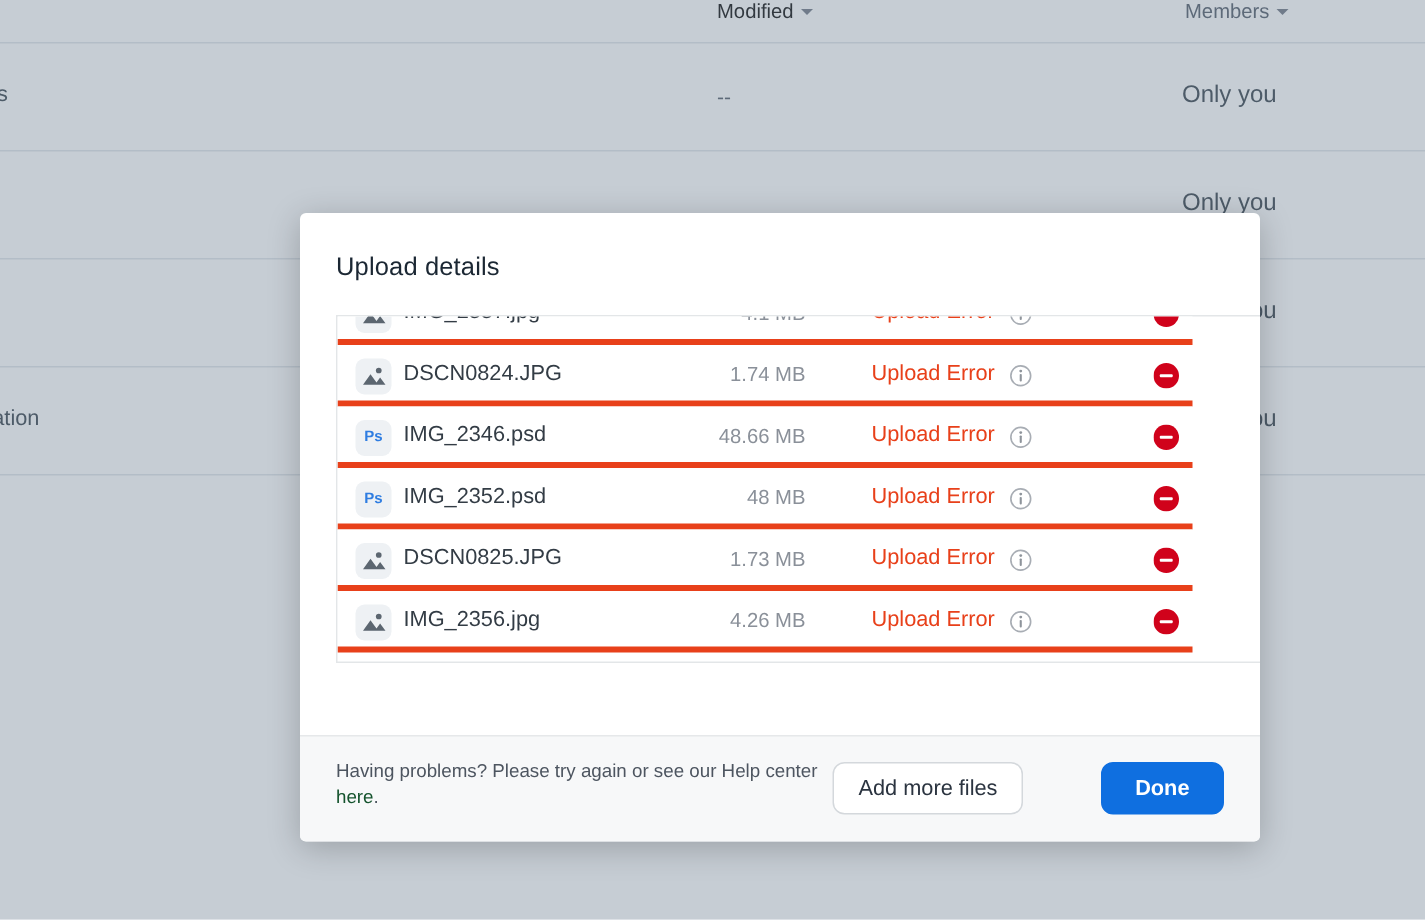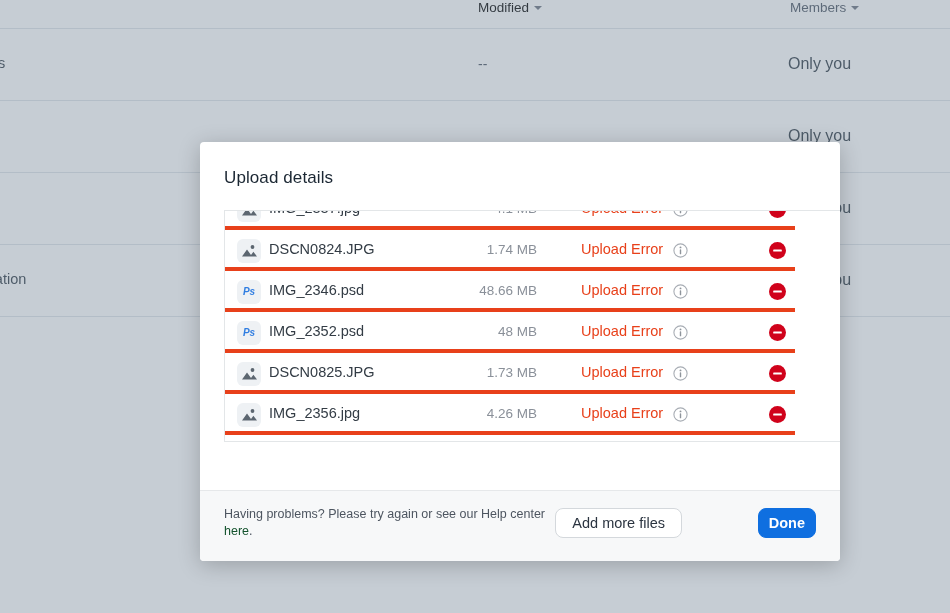--- a/index.html
+++ b/index.html
@@ -113,7 +113,6 @@
     width: 24px; height: 24px;
     background: #eef1f4;
     border-radius: 6px;
-    font-style: italic;
   }
   .file-icon svg { display:block; }
   .ps-label {

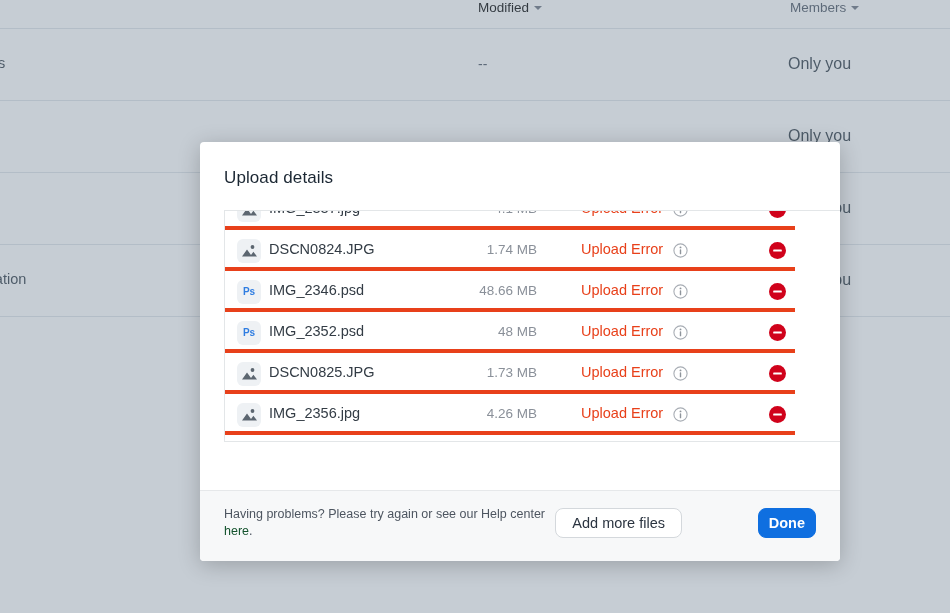--- a/index.html
+++ b/index.html
@@ -194,7 +194,7 @@
   .footer-btn {
     position: absolute;
     top: 17px;
-    height: 30px;
+    height: 35px;
     border-radius: 8px;
     font-size: 14.5px;
     cursor: pointer;

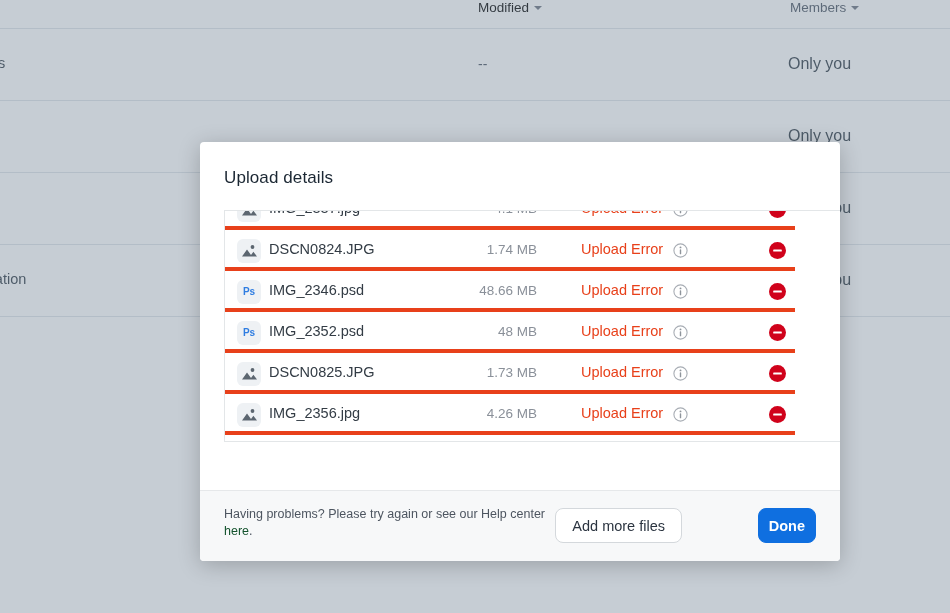--- a/index.html
+++ b/index.html
@@ -209,7 +209,7 @@
   }
   #btn-done {
     right: 24px;
-    padding: 0 10px;
+    padding: 0 22px;
     background: #0f6fe0;
     color: #ffffff;
     border: 1px solid #0f6fe0;

